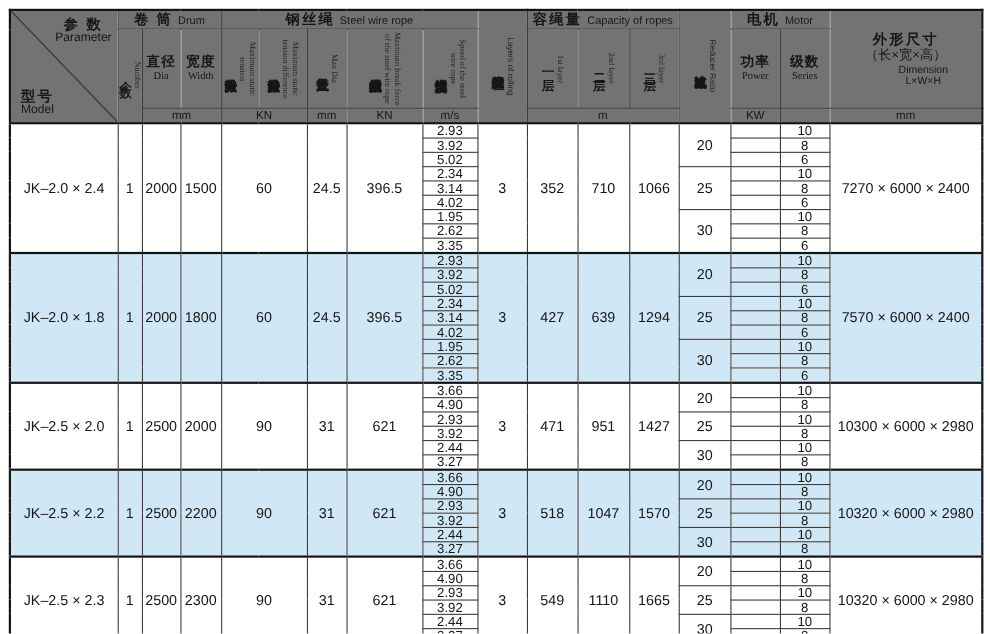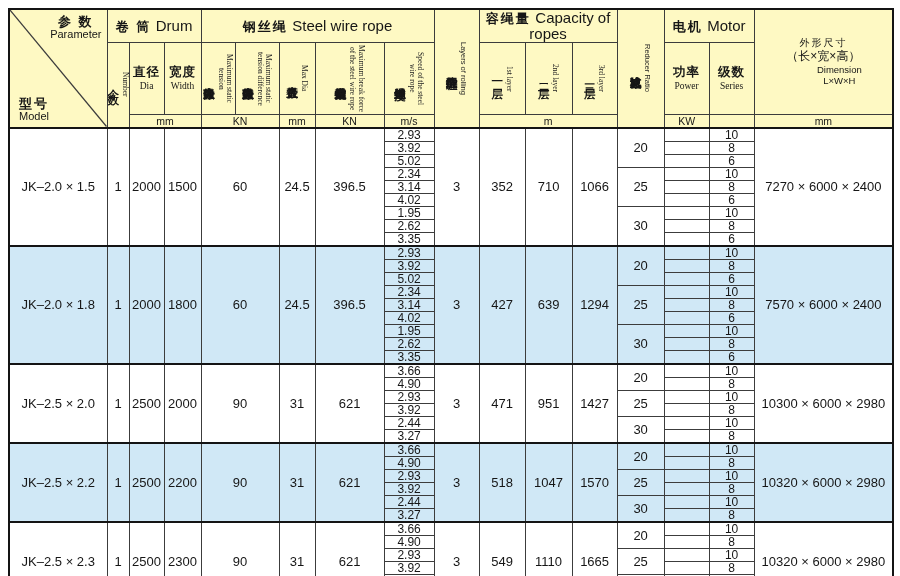--- a/index.html
+++ b/index.html
@@ -26,7 +26,7 @@
     overflow: hidden;
     line-height: 1;
   }
-  thead th { background: #fef9c3; font-weight: normal; }
+  thead th { background: #737373; font-weight: normal; }
   tr.rowA { height: 17px; }
   tr.rowB { height: 72px; font-family: Liberation Serif, serif; }
   tr.rowC { height: 13px; }

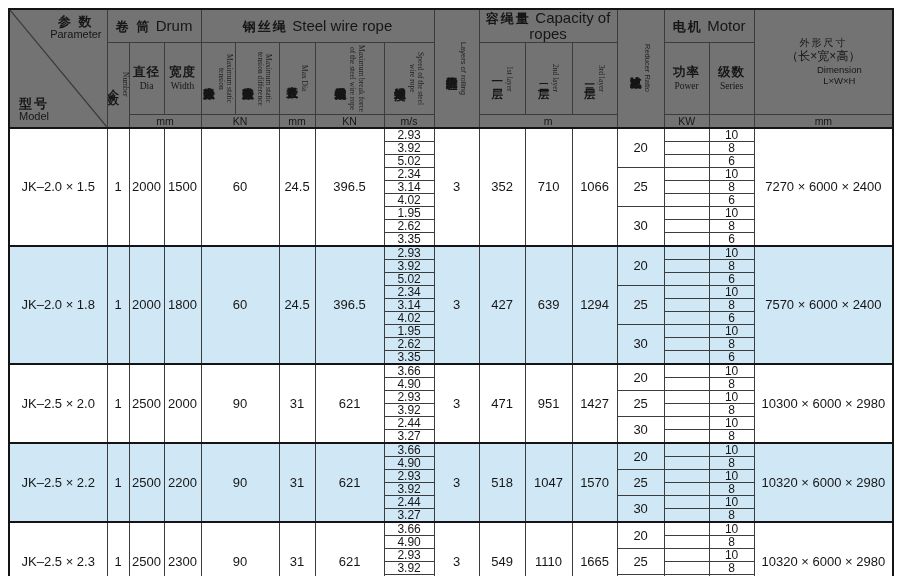--- a/index.html
+++ b/index.html
@@ -39,7 +39,7 @@
 
   
   .gzh { font-weight: bold; font-size: 13px; letter-spacing: 2px; }
-  .gen { font-size: 15px; letter-spacing: 0; margin-top: 36px; }
+  .gen { font-size: 10px; letter-spacing: 0; margin-top: 36px; }
 
   
   .hzh { display: block; font-weight: bold; font-size: 12.5px; letter-spacing: 1px; padding-bottom: 3px; }

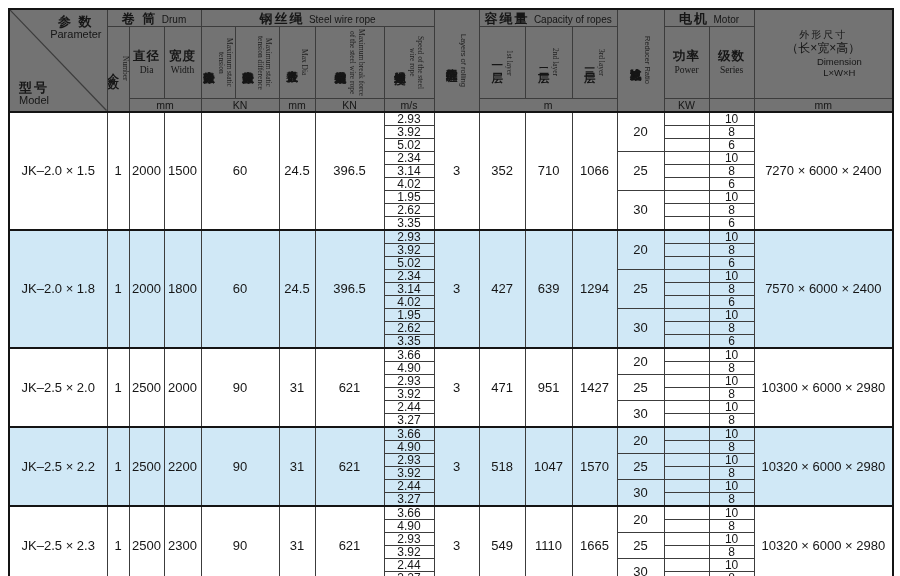--- a/index.html
+++ b/index.html
@@ -61,7 +61,7 @@
   }
 
   
-  .dzh1 { display: block; font-weight: normal; font-size: 10px; letter-spacing: 2px; padding-bottom: 2px; }
+  .dzh1 { display: block; font-weight: bold; font-size: 13px; letter-spacing: 2px; padding-bottom: 2px; }
   .dzh2 { display: block; font-weight: normal; font-size: 12px; padding-bottom: 3px; }
   .den  { display: block; font-size: 9.5px; padding-bottom: 1px; padding-left: 32px; }
 

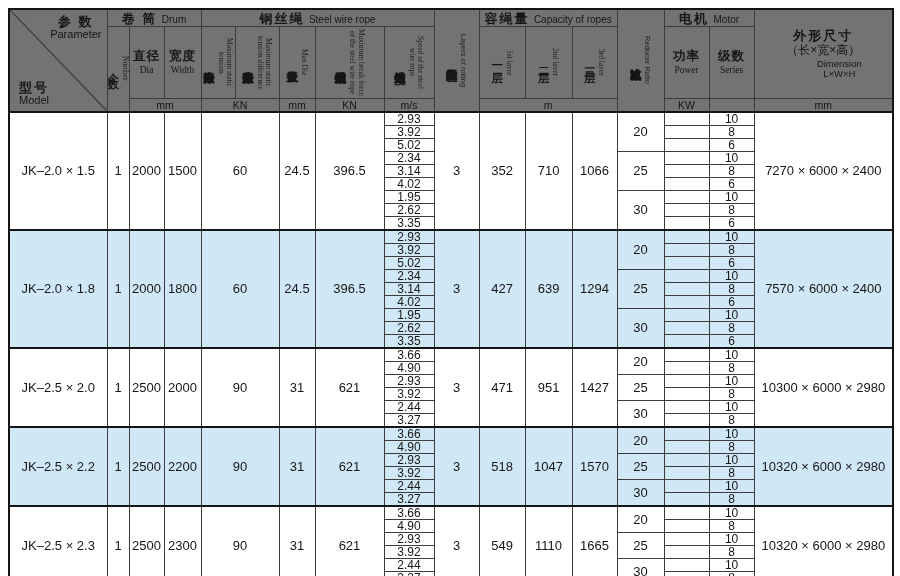--- a/index.html
+++ b/index.html
@@ -235,7 +235,7 @@
   </thead>
   <tbody>
       <tr class=" block-start">
-        <td rowspan="9" class="big">JK–2.0 × 1.5</td>
+        <td rowspan="9" class="big">JK–2.0 × 2.4</td>
         <td rowspan="9" class="big">1</td>
         <td rowspan="9" class="big">2000</td>
         <td rowspan="9" class="big">1500</td>

